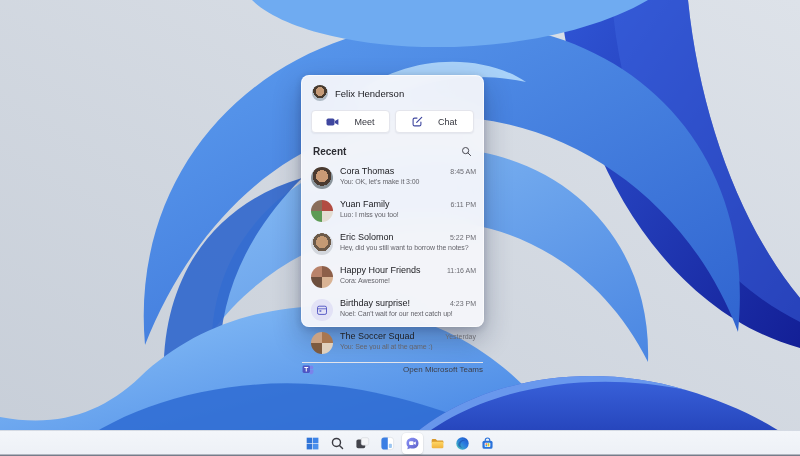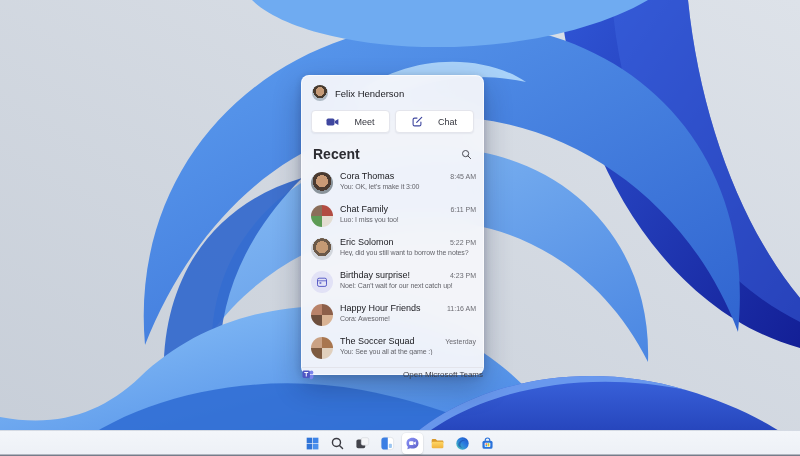--- a/index.html
+++ b/index.html
@@ -10,7 +10,7 @@
 
   
   .panel {
-    position:absolute; left:301px; top:75px; width:183px; height:300px;
+    position:absolute; left:301px; top:75px; width:183px; height:252px;
     background:rgba(244,245,250,0.95);
     backdrop-filter: blur(16px) saturate(1.1);
     border-radius:8px;

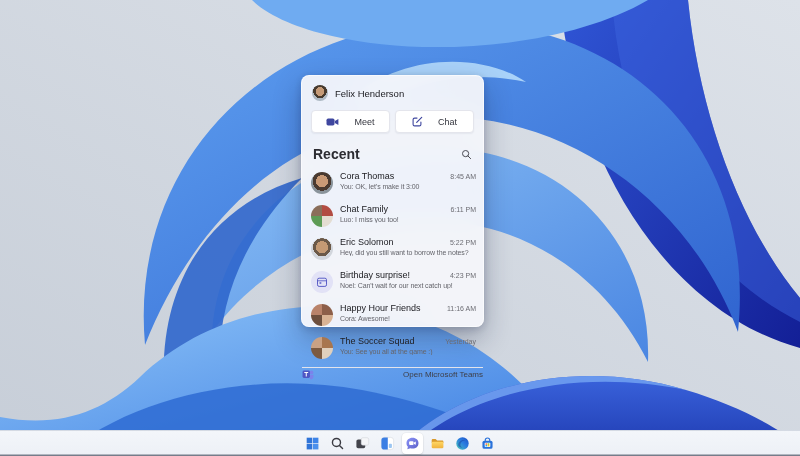--- a/index.html
+++ b/index.html
@@ -31,7 +31,7 @@
   }
 
   .recent-row { display:flex; align-items:center; justify-content:space-between; padding:5px 11px 3px; }
-  .recent-label { font-size:14px; font-weight:700; color:#2c2c32; }
+  .recent-label { font-size:10px; font-weight:700; color:#2c2c32; }
 
   .list { flex:1; display:flex; flex-direction:column; padding:2px 0; }
   .conv { display:flex; align-items:flex-start; gap:7px; padding:4px 7px 0 9px; height:33px; cursor:pointer; }

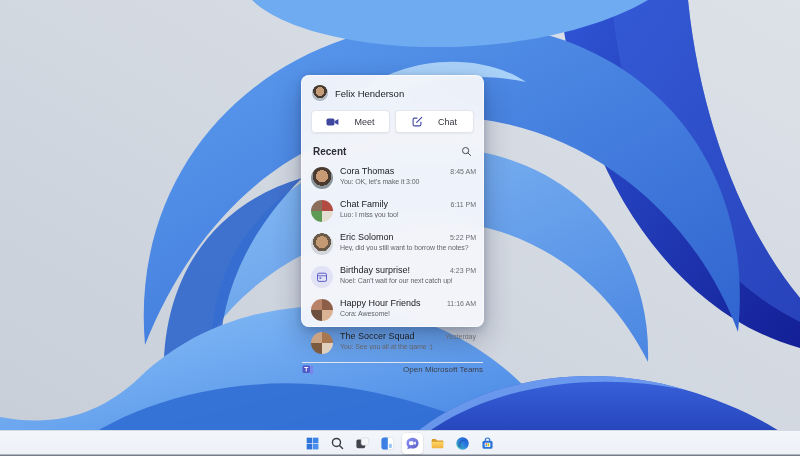--- a/index.html
+++ b/index.html
@@ -159,7 +159,7 @@
       <div class="av av-yuan"></div>
       <div class="conv-main">
         <div class="conv-top">
-          <span class="conv-name">Chat Family</span>
+          <span class="conv-name">Yuan Family</span>
           <span class="conv-time">6:11 PM</span>
         </div>
         <div class="conv-preview">Luo: I miss you too!</div>

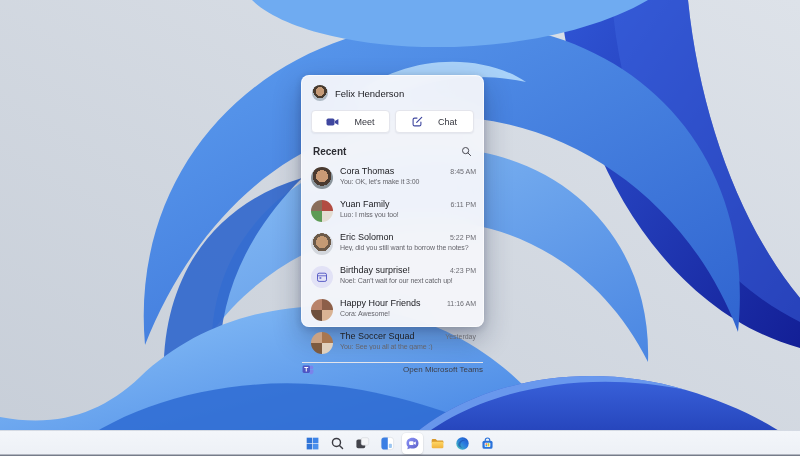--- a/index.html
+++ b/index.html
@@ -178,6 +178,17 @@
     </div>
 
     <div class="conv">
+      <div class="av av-happy"></div>
+      <div class="conv-main">
+        <div class="conv-top">
+          <span class="conv-name">Happy Hour Friends</span>
+          <span class="conv-time">11:16 AM</span>
+        </div>
+        <div class="conv-preview">Cora: Awesome!</div>
+      </div>
+    </div>
+
+    <div class="conv">
       <div class="av av-bday">
         <svg width="12" height="12" viewBox="0 0 12 12">
           <rect x="1.5" y="2.2" width="9" height="8.2" rx="1.6" fill="none" stroke="#5b5fc7" stroke-width="1"></rect>
@@ -191,17 +202,6 @@
           <span class="conv-time">4:23 PM</span>
         </div>
         <div class="conv-preview">Noel: Can't wait for our next catch up!</div>
-      </div>
-    </div>
-
-    <div class="conv">
-      <div class="av av-happy"></div>
-      <div class="conv-main">
-        <div class="conv-top">
-          <span class="conv-name">Happy Hour Friends</span>
-          <span class="conv-time">11:16 AM</span>
-        </div>
-        <div class="conv-preview">Cora: Awesome!</div>
       </div>
     </div>
 

